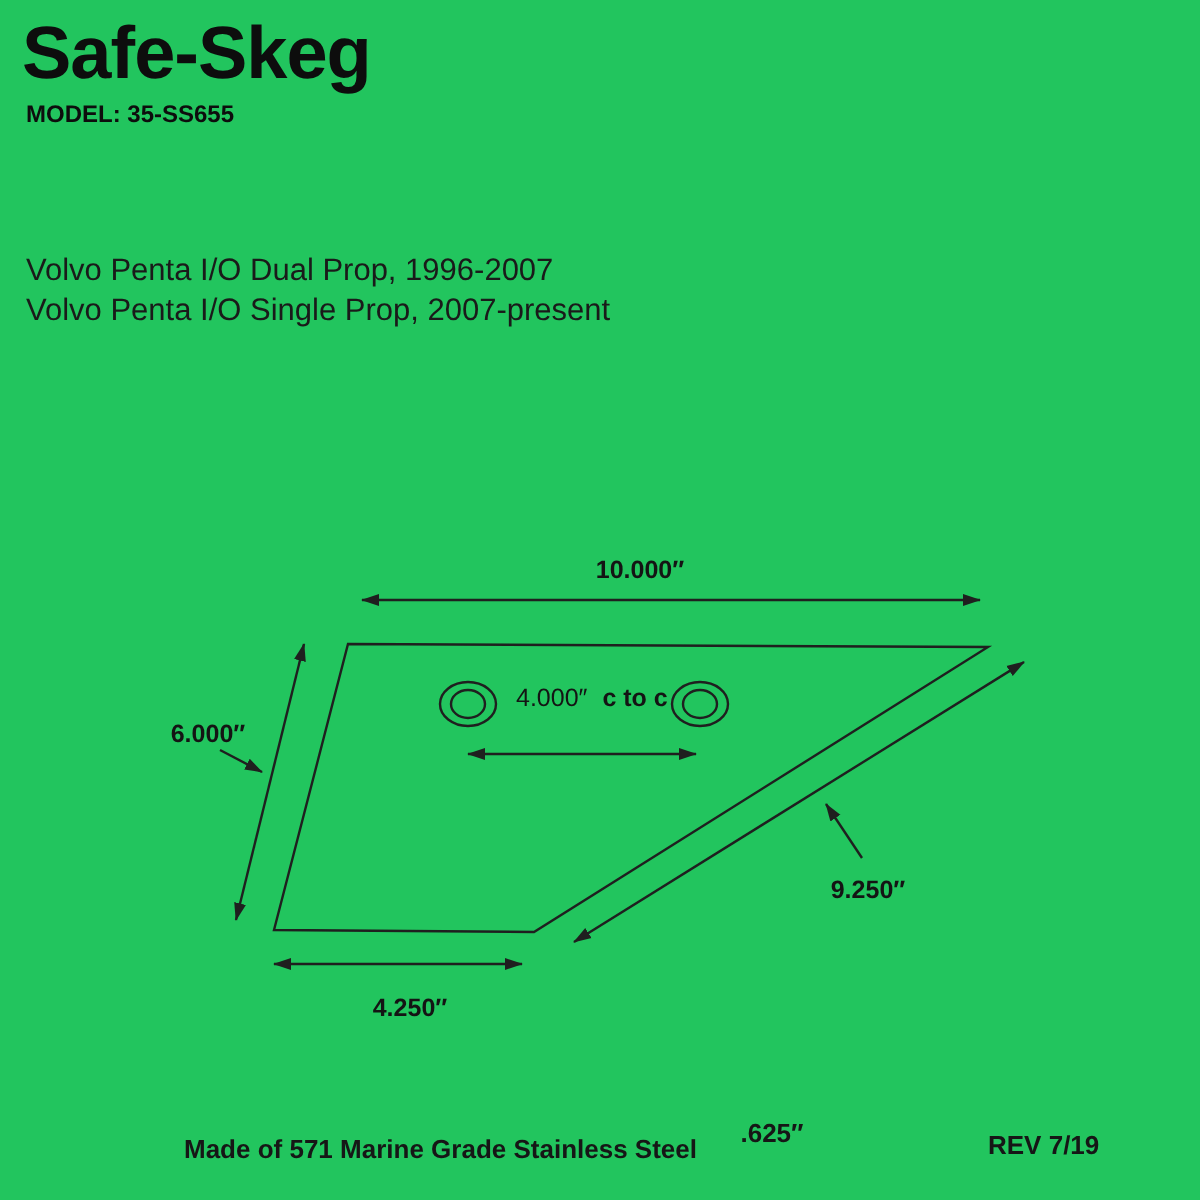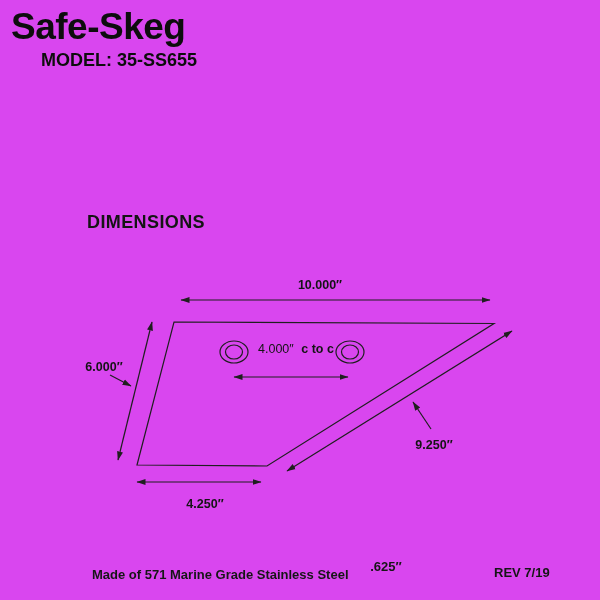--- a/index.html
+++ b/index.html
@@ -17,7 +17,7 @@
     position: relative;
     width: 600px;
     height: 600px;
-    background: #d946ef;
+    background: #22c55e;
     overflow: hidden;
   }
   .abs { position: absolute; }

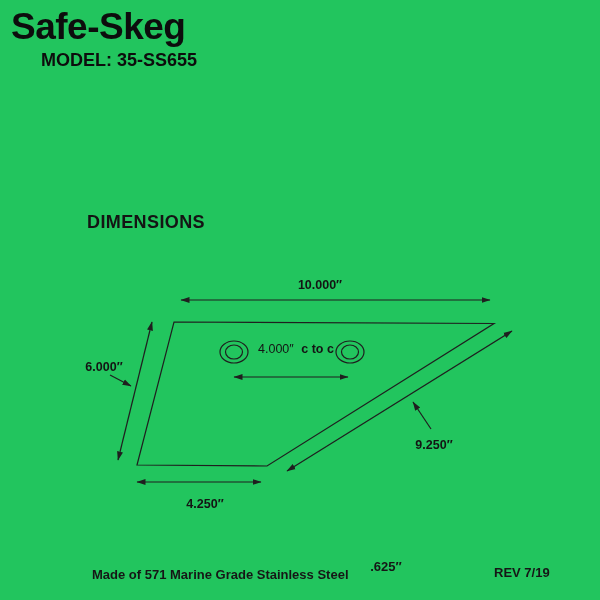--- a/index.html
+++ b/index.html
@@ -34,10 +34,9 @@
   .model {
     left: 13px;
     top: 50px;
-    font-size: 18px;
+    font-size: 12px;
     font-weight: 700;
     color: #0d0d0d;
-    margin-left: 28px;
   }
   .apps {
     left: 13px;

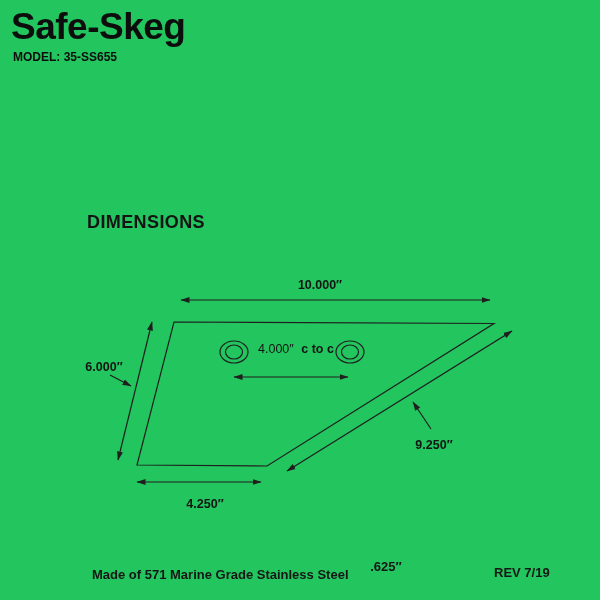--- a/index.html
+++ b/index.html
@@ -107,6 +107,10 @@
   <div class="abs title">Safe-Skeg</div>
   <div class="abs model">MODEL: 35-SS655</div>
 
+  <div class="abs apps">
+    <div>Volvo Penta I/O Dual Prop, 1996-2007</div>
+    <div>Volvo Penta I/O Single Prop, 2007-present</div>
+  </div>
 
   <div class="abs dims-heading">DIMENSIONS</div>
 

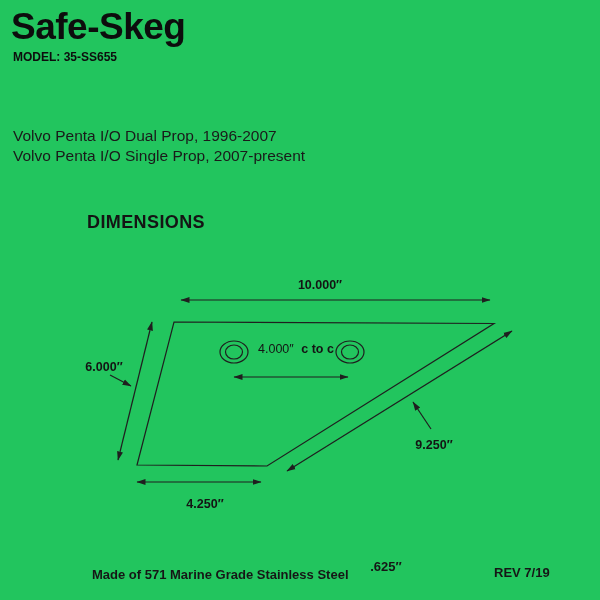--- a/index.html
+++ b/index.html
@@ -112,7 +112,6 @@
     <div>Volvo Penta I/O Single Prop, 2007-present</div>
   </div>
 
-  <div class="abs dims-heading">DIMENSIONS</div>
 
   <svg class="abs diagram" width="600" height="300" viewBox="0 240 600 300" xmlns="http://www.w3.org/2000/svg">
     <defs>

